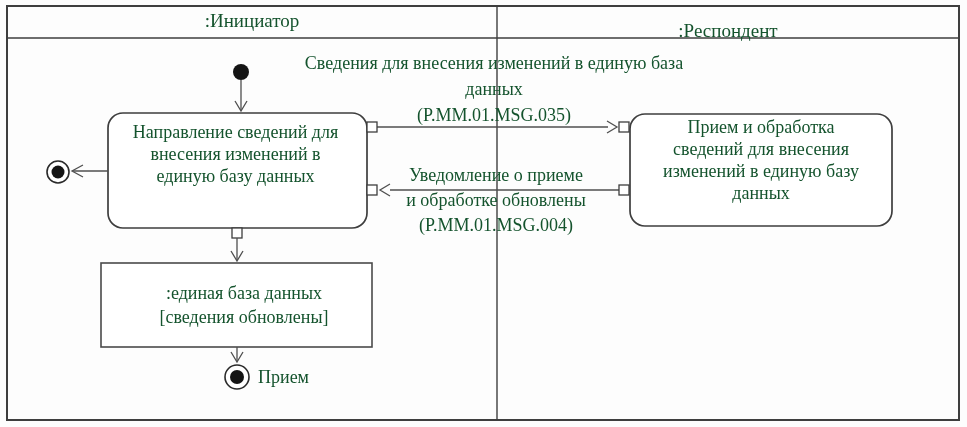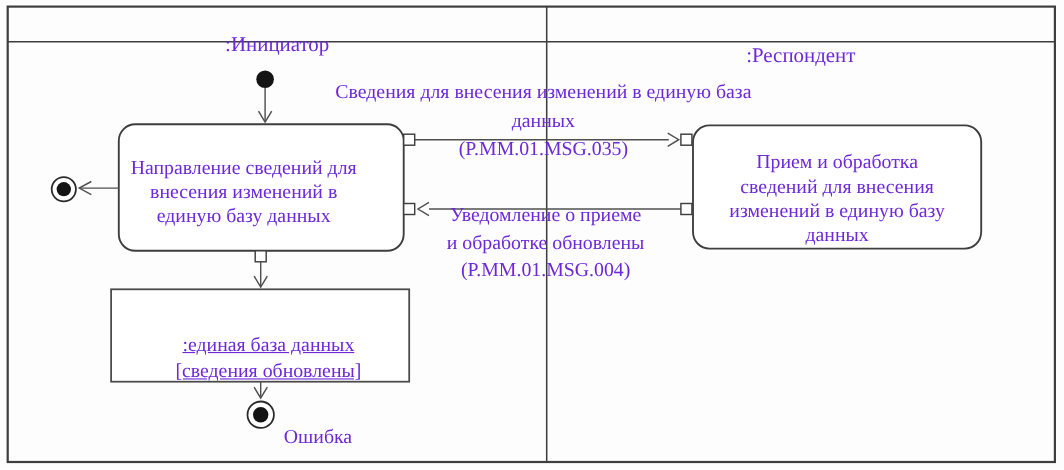--- a/index.html
+++ b/index.html
@@ -27,8 +27,7 @@
     text-align: center;
     font-size: 18px;
     line-height: 22px;
-    color: #6d28d9;
-    margin-top: 20px;
+    color: #14532d;
   }
   .lane-title {
     font-size: 19px;

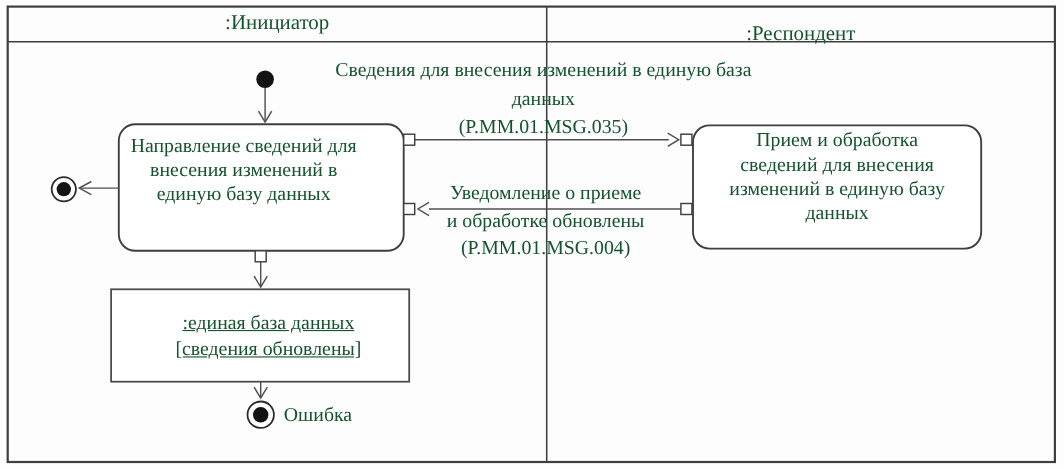--- a/index.html
+++ b/index.html
@@ -109,7 +109,7 @@
 и обработке обновлены
 (P.MM.01.MSG.004)</div>
 
-  <div class="lbl box-label" style="left:96px; top:113px; width:251px; height:81px;">Направление сведений для
+  <div class="lbl box-label" style="left:110px; top:113px; width:251px; height:81px;">Направление сведений для
 внесения изменений в
 единую базу данных</div>
   <div class="lbl box-label" style="left:634px; top:114px; width:254px; height:92px;">Прием и обработка

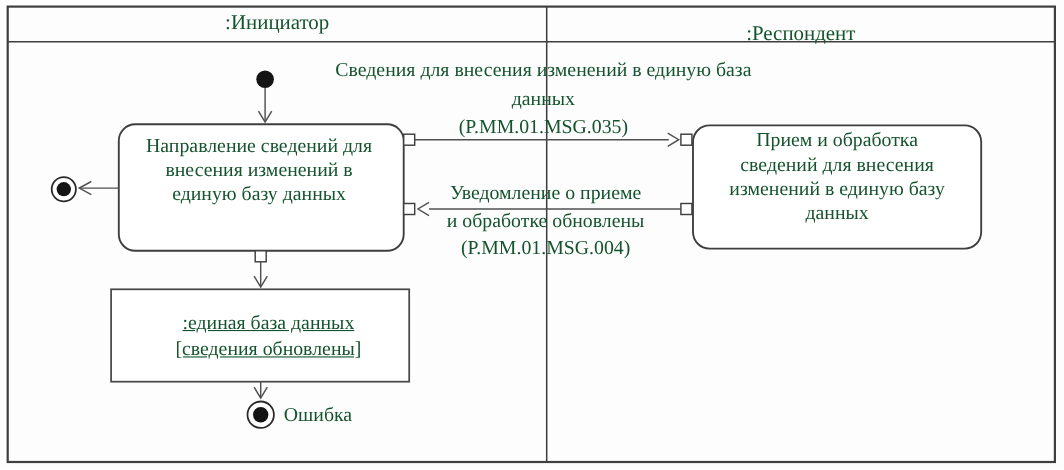--- a/index.html
+++ b/index.html
@@ -116,7 +116,7 @@
 сведений для внесения
 изменений в единую базу
 данных</div>
-  <div class="lbl box-label" style="left:101px; top:263px; width:286px; height:84px; line-height:24px;text-decoration:underline;">:единая база данных
+  <div class="lbl box-label" style="left:101px; top:263px; width:286px; height:84px; line-height:24px;">:единая база данных
 [сведения обновлены]</div>
 
   <div class="lbl" style="left:258px; top:366px; width:70px; text-align:left;">Ошибка</div>

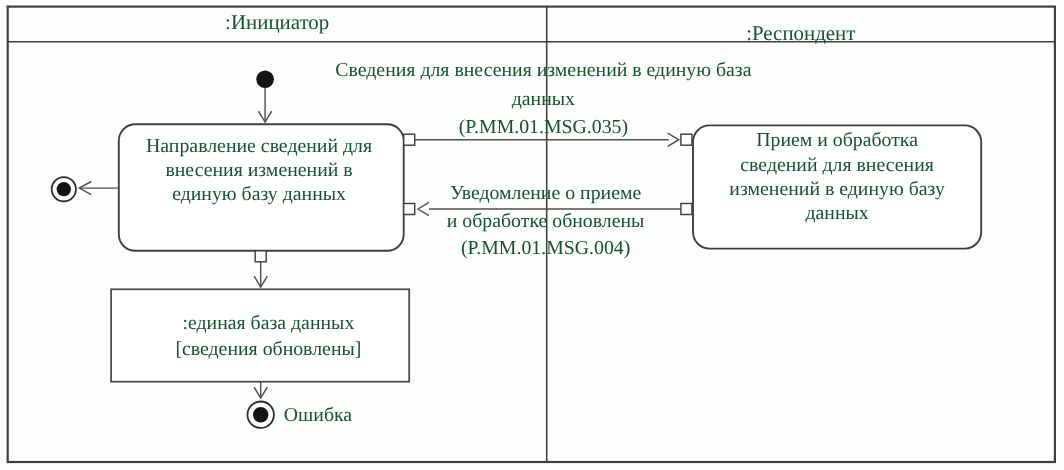--- a/index.html
+++ b/index.html
@@ -119,7 +119,7 @@
   <div class="lbl box-label" style="left:101px; top:263px; width:286px; height:84px; line-height:24px;">:единая база данных
 [сведения обновлены]</div>
 
-  <div class="lbl" style="left:258px; top:366px; width:70px; text-align:left;">Ошибка</div>
+  <div class="lbl" style="left:258px; top:366px; width:70px; text-align:left;">Прием</div>
 
 </div>
 

